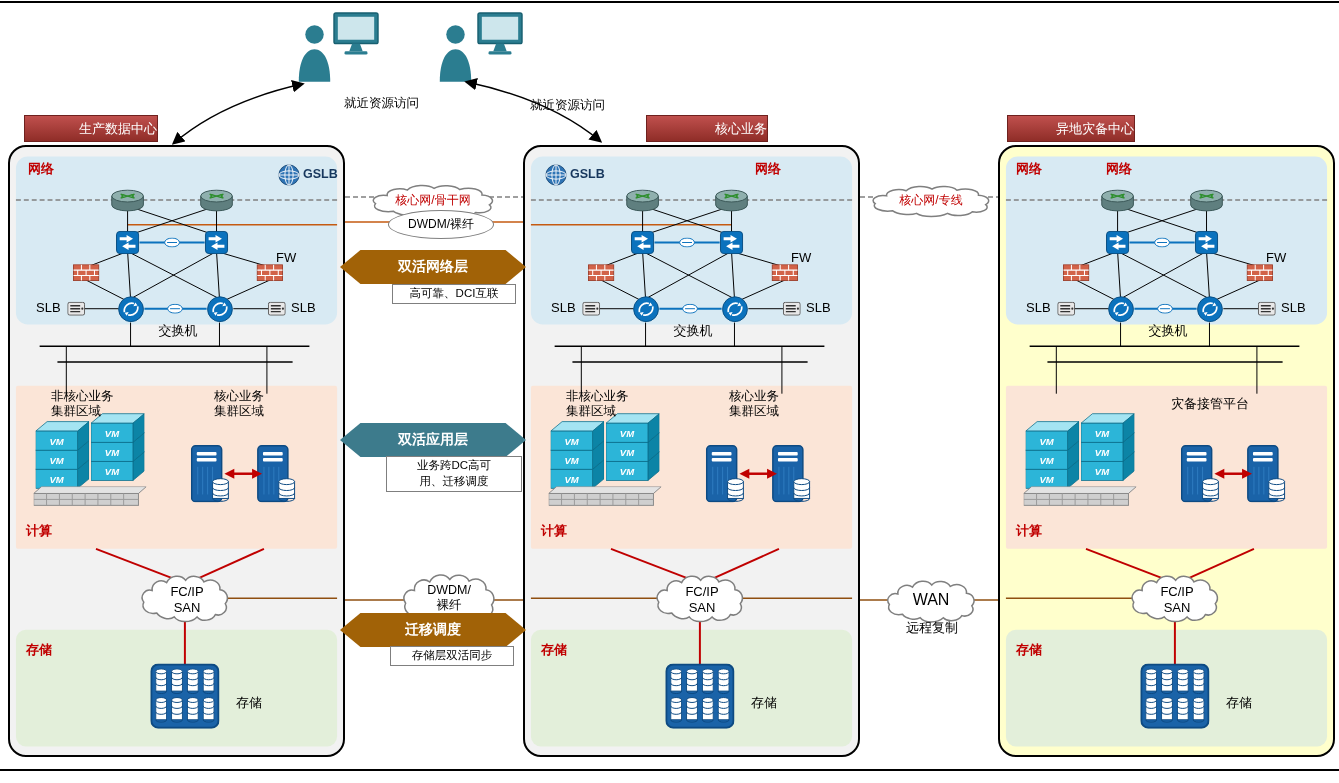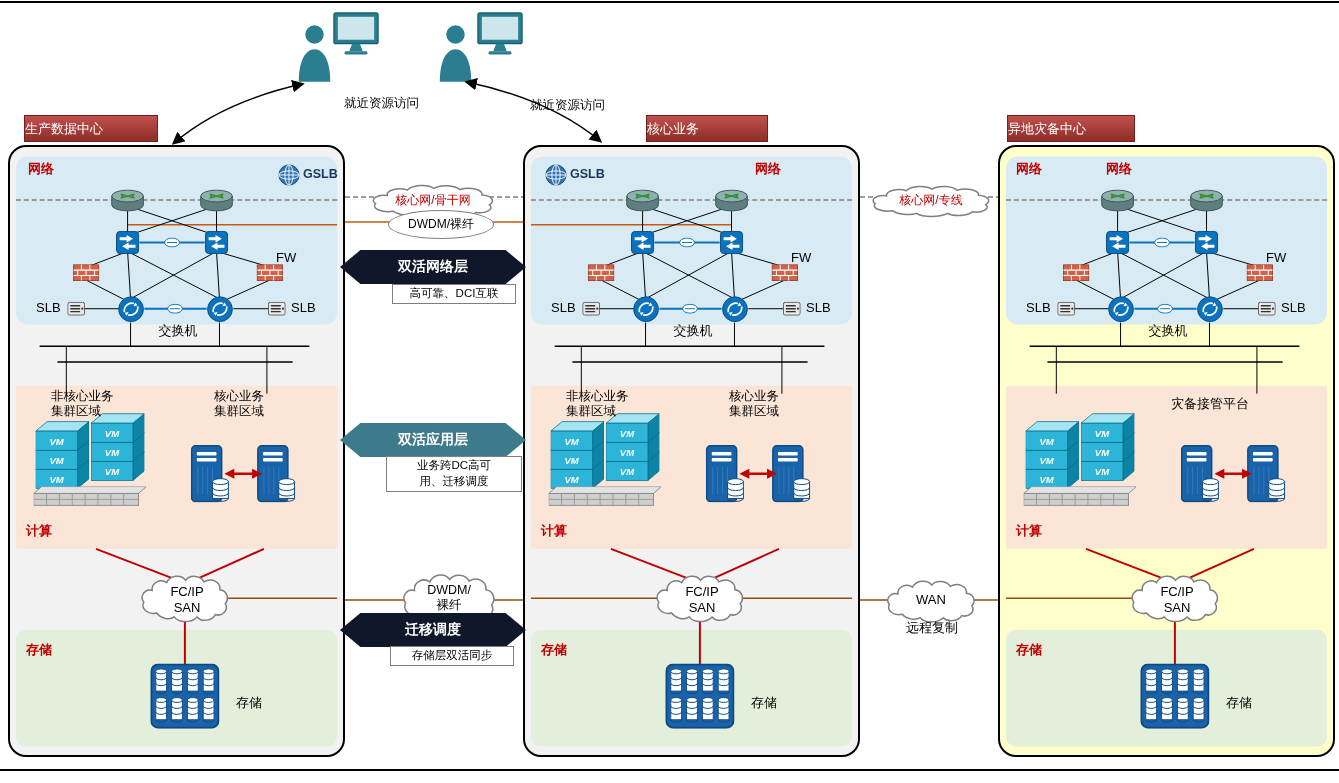--- a/index.html
+++ b/index.html
@@ -17,7 +17,7 @@
   .red{color:#c00000;font-weight:bold;}
   .ctr{text-align:center;}
   .bold-navy{color:#17375d;font-weight:bold;font-size:12.5px;}
-  .title-box{position:absolute;top:115px;height:25px;line-height:25px;text-align:left;color:#fff;
+  .title-box{position:absolute;top:115px;height:25px;line-height:25px;text-align:right;color:#fff;
              font-size:13px;background:linear-gradient(#c0504d,#8f2d28);border:1px solid #6e211e;}
   .banner{position:absolute;height:34px;display:flex;align-items:center;justify-content:center;
           color:#fff;font-size:14px;font-weight:bold;

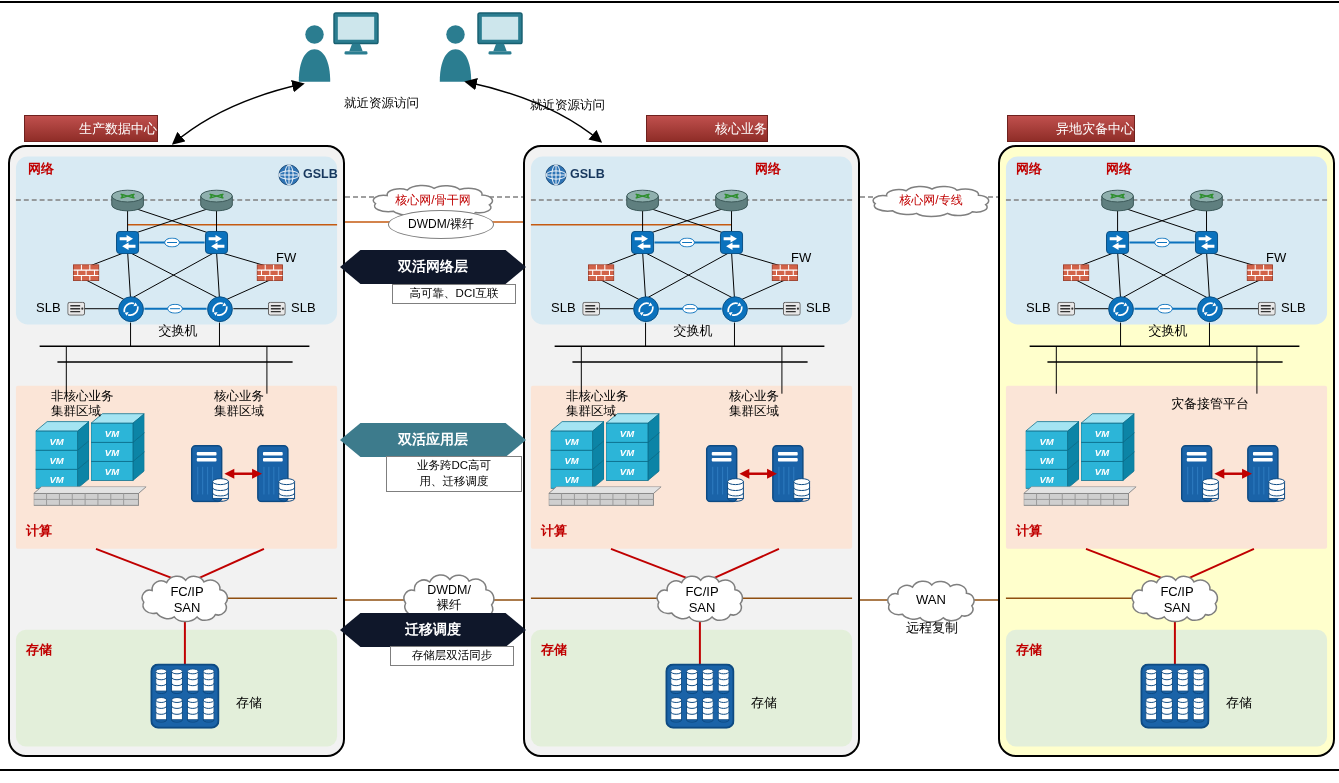--- a/index.html
+++ b/index.html
@@ -22,7 +22,7 @@
   .banner{position:absolute;height:34px;display:flex;align-items:center;justify-content:center;
           color:#fff;font-size:14px;font-weight:bold;
           clip-path:polygon(0 50%,11% 0,89% 0,100% 50%,89% 100%,11% 100%);}
-  .navy{background:#0f172a;}
+  .navy{background:#a16207;}
   .teal{background:#3d7b8c;}
   .desc{position:absolute;background:#fff;border:1px solid #7f7f7f;font-size:11.5px;line-height:1.35;
         display:flex;flex-direction:column;align-items:center;justify-content:center;text-align:center;}

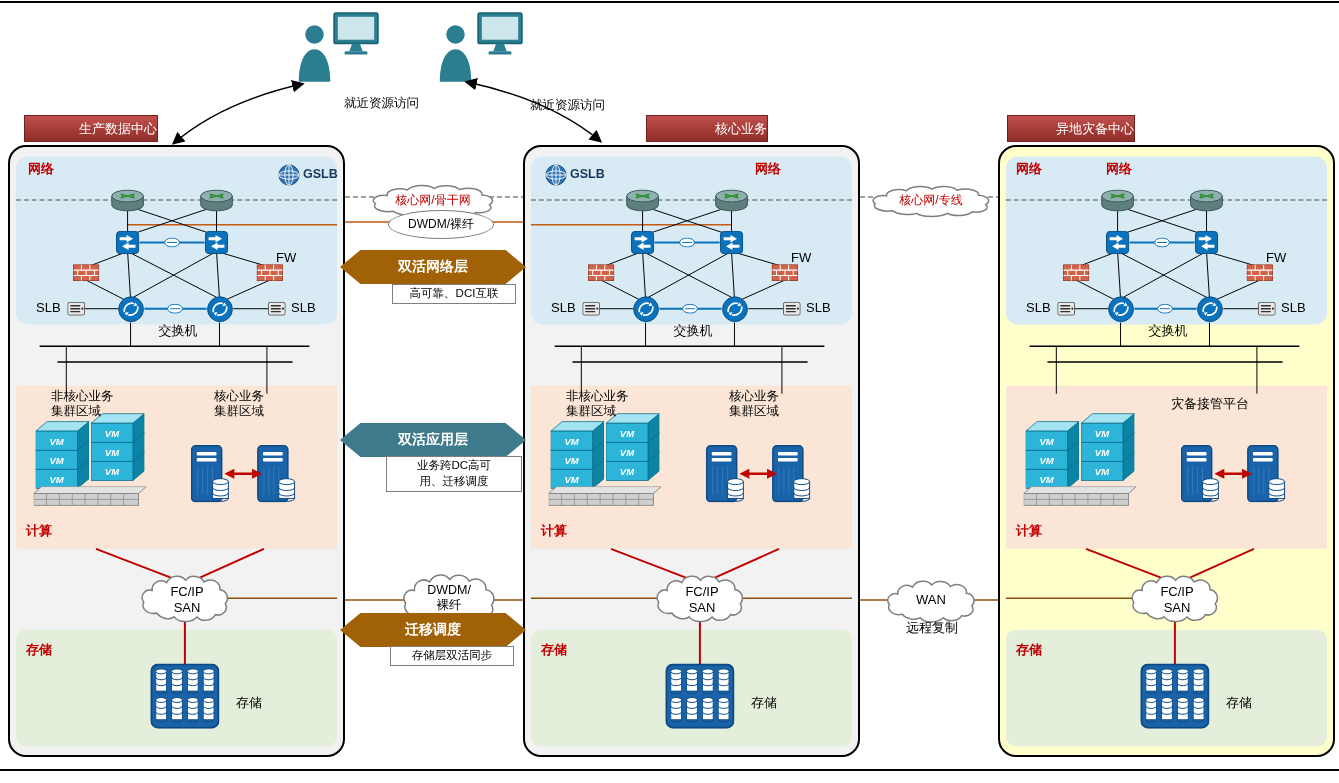--- a/index.html
+++ b/index.html
@@ -535,7 +535,7 @@
 <div class="banner navy" style="left:340px;top:613px;width:186px">迁移调度</div>
 <div class="desc" style="left:390px;top:646px;width:122px;height:18px">存储层双活同步</div>
 
-<div class="cloud-txt" style="left:884px;top:592px;width:94px;font-size:13px">WAN</div>
+<div class="cloud-txt" style="left:884px;top:592px;width:94px;font-size:16px">WAN</div>
 <div class="cloud-txt" style="left:896px;top:620px;width:72px;font-size:13px">远程复制</div>
 
 </div>

